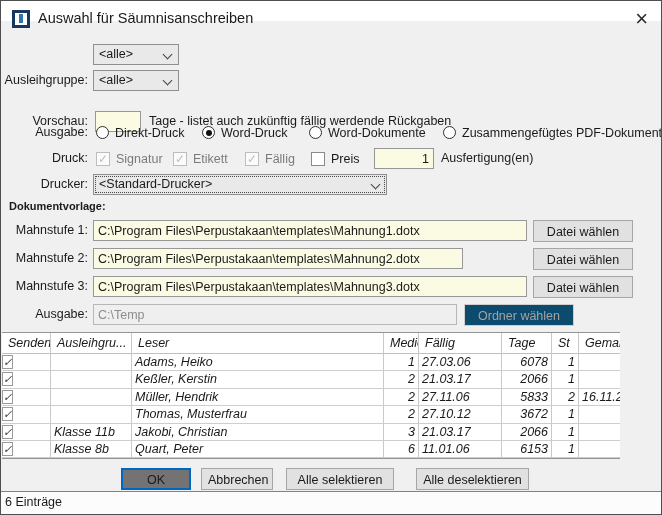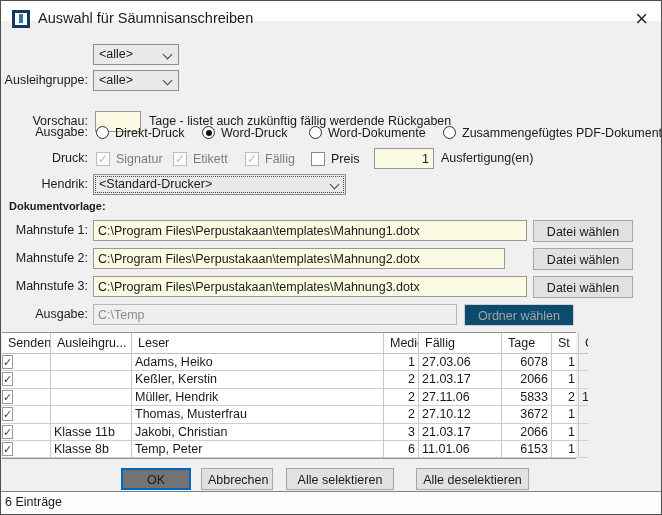--- a/index.html
+++ b/index.html
@@ -136,7 +136,7 @@
   </div>
 
   <div class="row" style="top:173px">
-    <span class="lab">Hendrik:</span>
+    <span class="lab">Drucker:</span>
     <span class="combo focus" style="left:92px;width:253px">
       <span>&lt;Standard-Drucker&gt;</span>
       <span class="chev"></span>

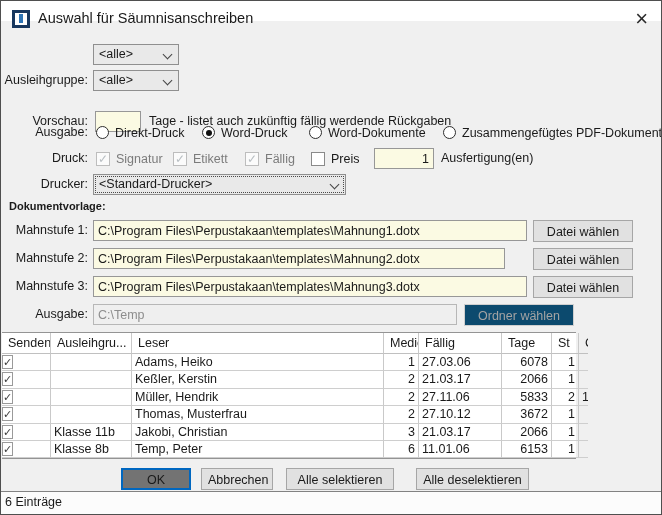--- a/index.html
+++ b/index.html
@@ -137,7 +137,7 @@
 
   <div class="row" style="top:173px">
     <span class="lab">Drucker:</span>
-    <span class="combo focus" style="left:92px;width:253px">
+    <span class="combo focus" style="left:92px;width:294px">
       <span>&lt;Standard-Drucker&gt;</span>
       <span class="chev"></span>
     </span>

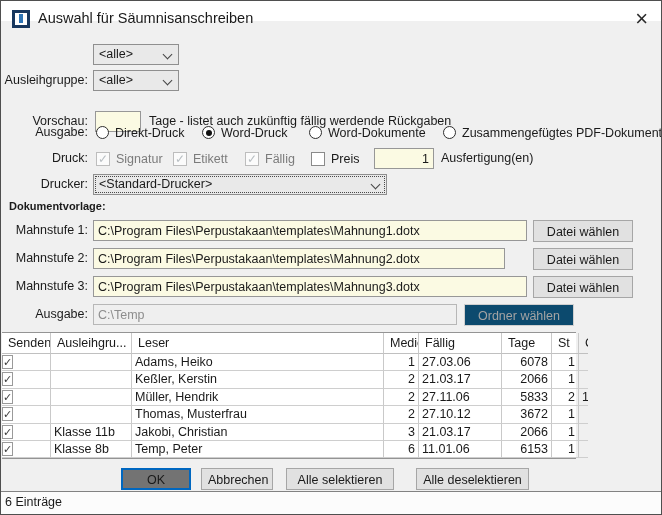--- a/index.html
+++ b/index.html
@@ -153,7 +153,7 @@
 
   <div class="row" style="top:247px">
     <span class="lab">Mahnstufe 2:</span>
-    <input class="inp" style="left: 92px; width: 412px;" value="C:\Program Files\Perpustakaan\templates\Mahnung2.dotx">
+    <input class="inp" style="left: 92px; width: 370px;" value="C:\Program Files\Perpustakaan\templates\Mahnung2.dotx">
     <button class="btn" style="left:532px;width:100px">Datei wählen</button>
   </div>
 

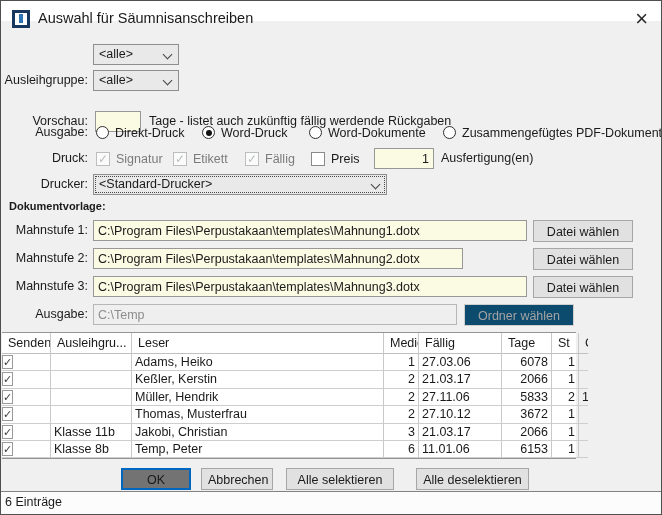--- a/index.html
+++ b/index.html
@@ -43,10 +43,10 @@
   .btn.default{border-color:#0067c0;box-shadow:inset 0 0 0 1px #0067c0;background:#737373;}
   .btn.disabled{background:#0c4a6e;border-color:#cfcfcf;color:#a3a3a3;cursor:default;}
   
-  .tbl{position:absolute;left:1px;top:331px;width:574px;background:#fff;
+  .tbl{position:absolute;left:1px;top:331px;width:618px;background:#fff;
        border-top:1px solid #949494;border-bottom:1px solid #949494;
        display:grid;grid-template-columns:49px 81px 252px 35px 83px 50px 27px 1fr;
-       grid-template-rows:21px repeat(6,17.4px);}
+       grid-template-rows:21px repeat(6,17.4px);font-style:italic;}
   .tc{border-right:1px solid #c9c9c9;border-bottom:1px solid #cecece;box-sizing:border-box;
       padding:0 3px;line-height:16px;overflow:hidden;white-space:nowrap;}
   .tc.last{border-right:none;}

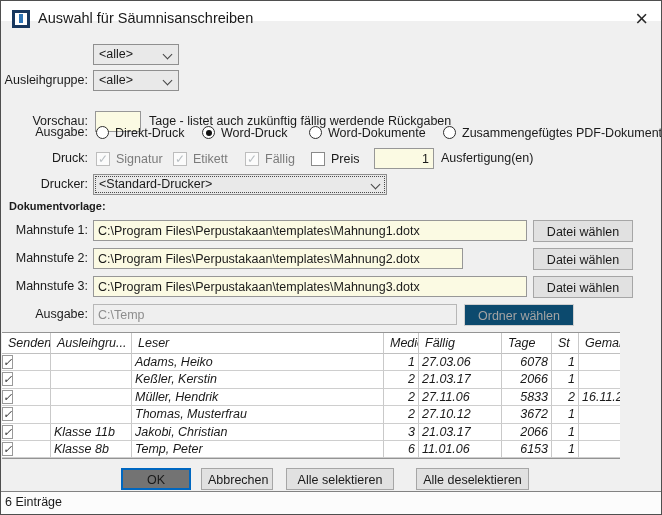--- a/index.html
+++ b/index.html
@@ -226,7 +226,7 @@
 
     <div class="tc ccell"><span class="rowcb">✓</span></div>
     <div class="tc">Klasse 8b</div>
-    <div class="tc">Temp, Peter</div>
+    <div class="tc">Quart, Peter</div>
     <div class="tc ar">6</div>
     <div class="tc">11.01.06</div>
     <div class="tc ar">6153</div>

